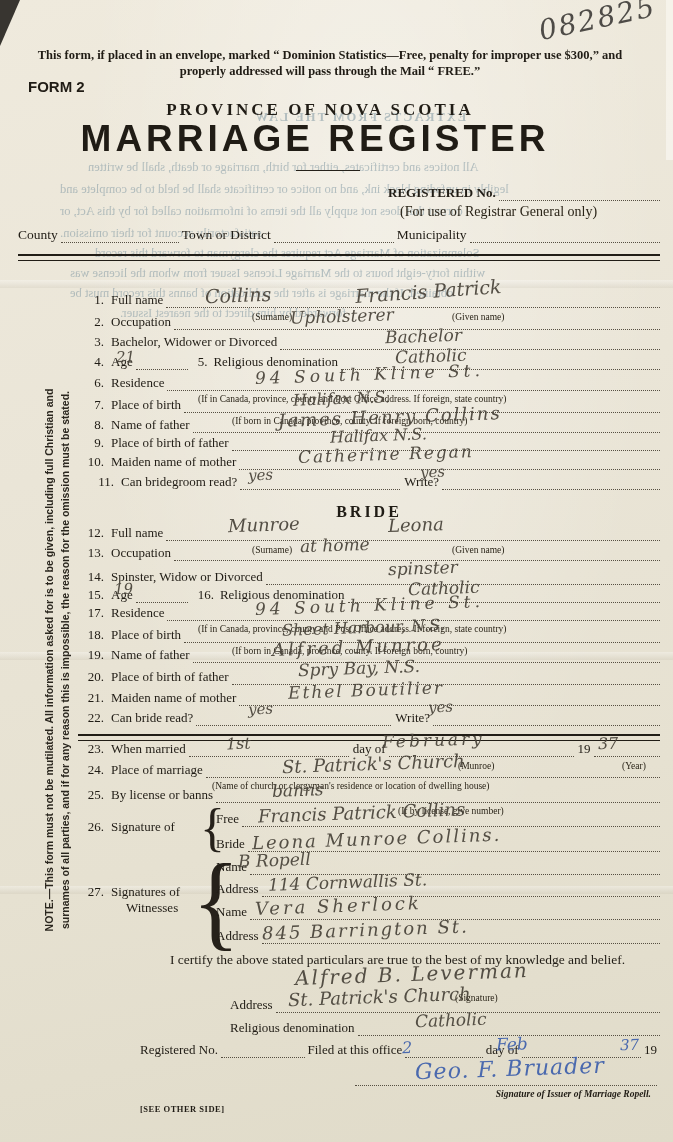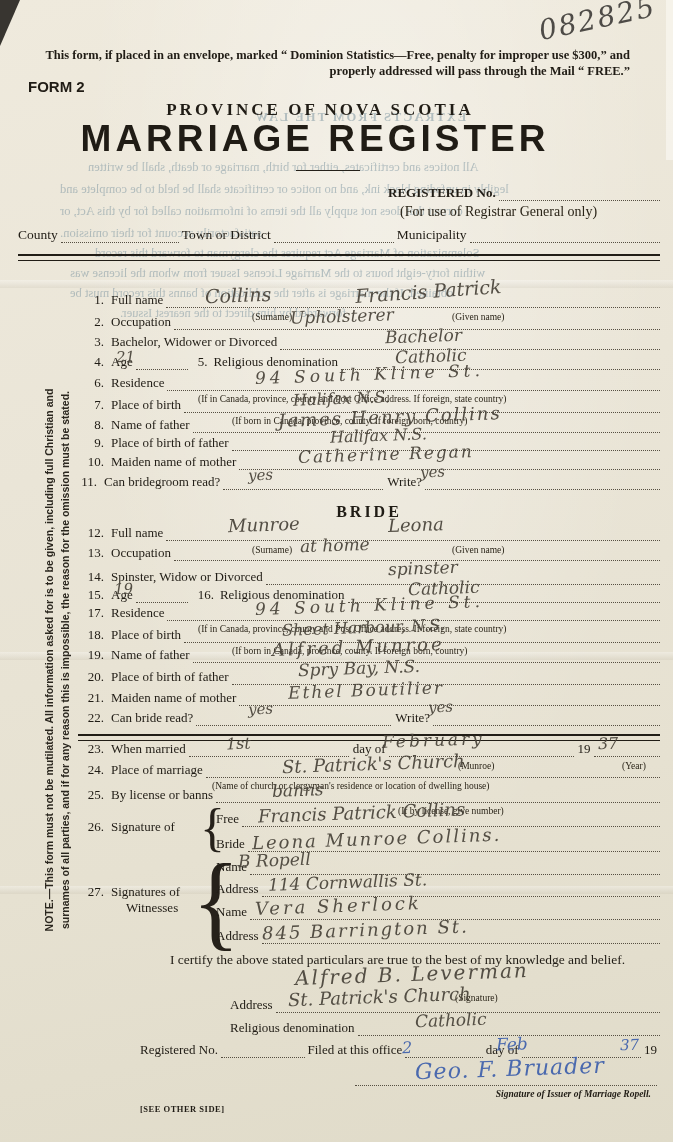--- a/index.html
+++ b/index.html
@@ -21,7 +21,7 @@
      font:12.5px "Liberation Serif",serif;filter:blur(.3px);white-space:nowrap;z-index:1;}
   .bt.b0{font-weight:bold;letter-spacing:2px;}
   
-  .notice{position:absolute;left:30px;width:600px;text-align:right;
+  .notice{position:absolute;left:30px;width:600px;text-align:center;
      font:600 12.5px "Liberation Serif",serif;z-index:2;}
   .form2{position:absolute;left:28px;top:78px;font:700 15px "Liberation Sans",sans-serif;z-index:2;}
   .prov{position:absolute;left:0;width:640px;top:100px;text-align:center;

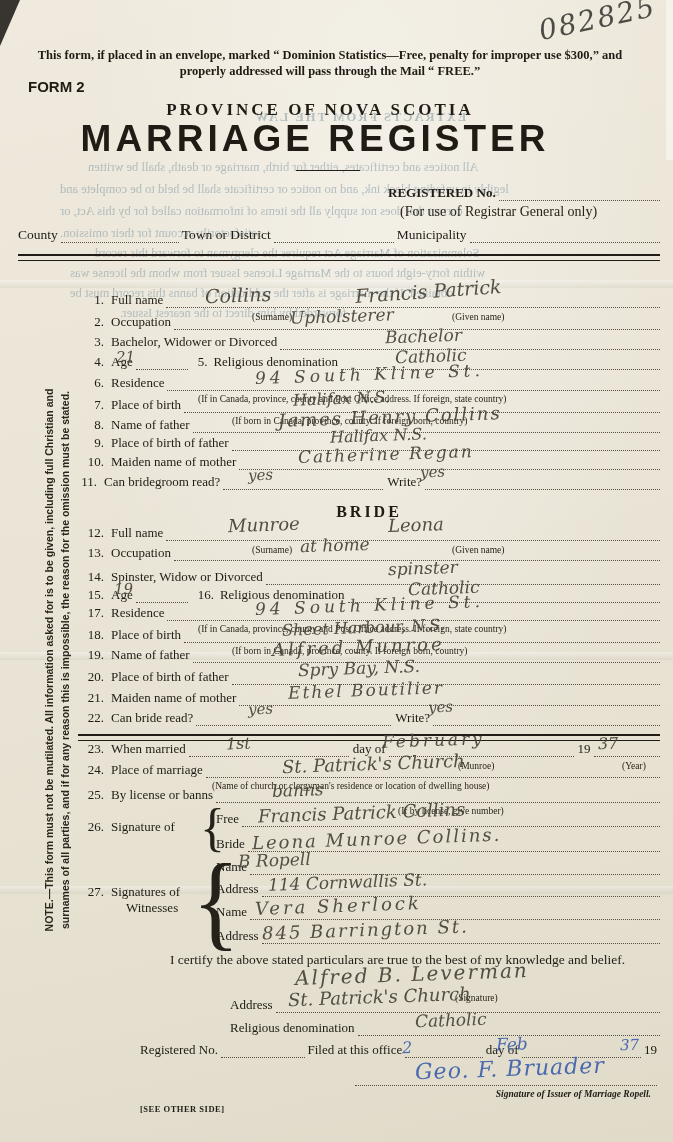--- a/index.html
+++ b/index.html
@@ -181,7 +181,7 @@
   </div>
   <div class="hw" style="left:298px;top:446px;font-size:17px;letter-spacing:2px">Catherine Regan</div>
 
-  <div class="fr" style="left:71px;top:473px">
+  <div class="fr" style="left:88px;top:473px">
     <span class="no">11.</span>
     <span class="lb">Can bridegroom read?</span>
     <span class="ldf" style="width:160px"></span>

